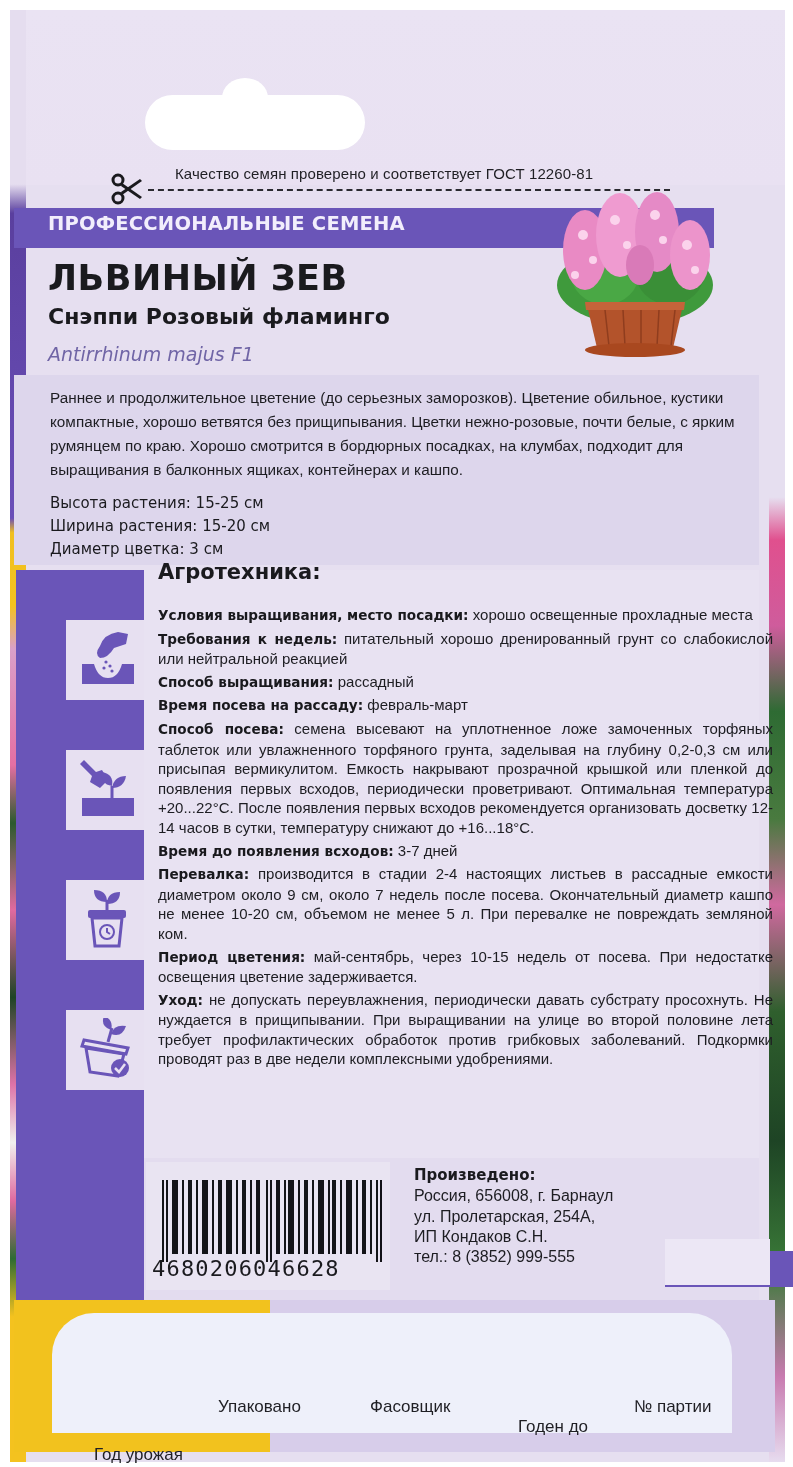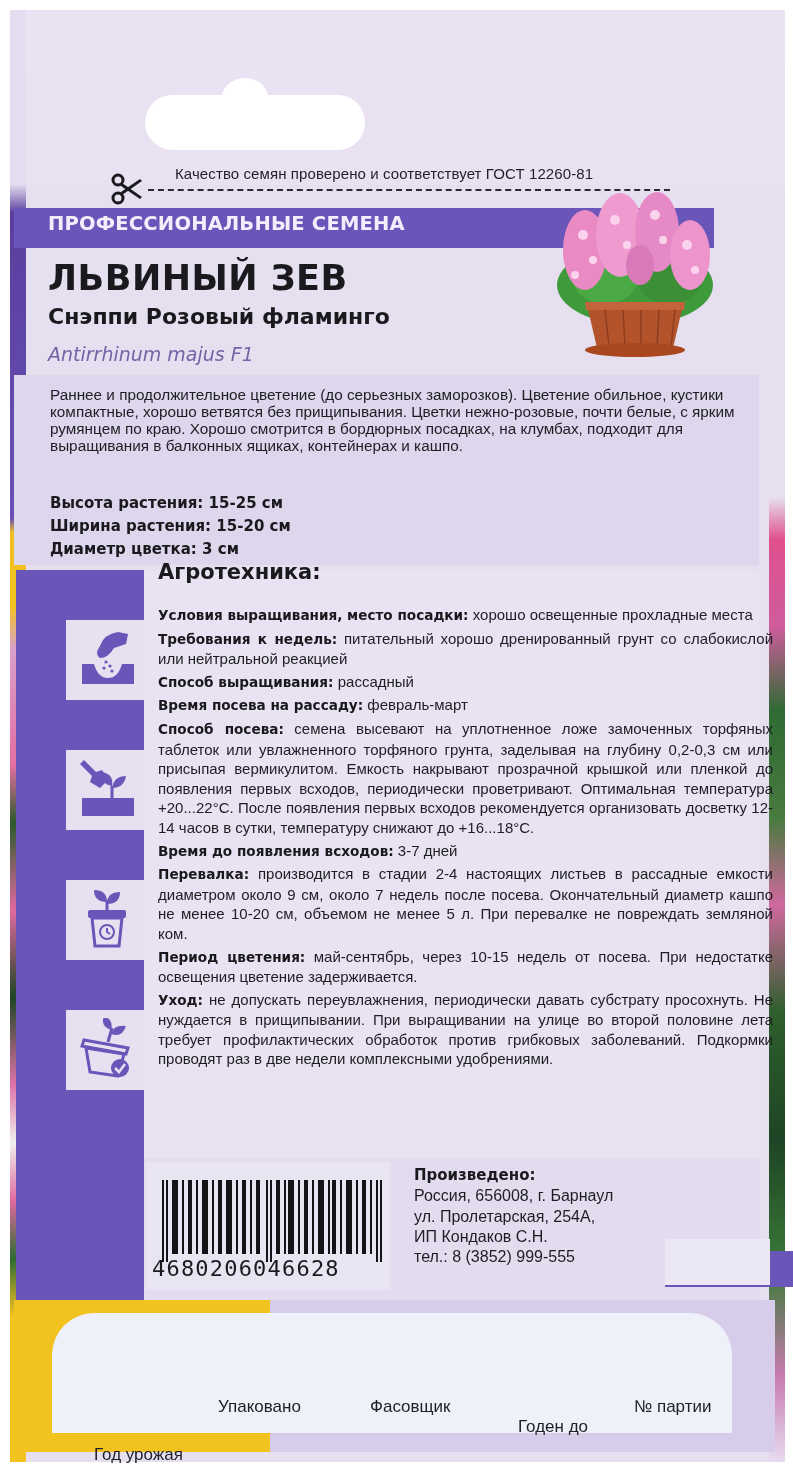--- a/index.html
+++ b/index.html
@@ -76,7 +76,7 @@
   }
   .desc {
     position: absolute; left: 50px; top: 386px; width: 700px;
-    font-size: 15.3px; line-height: 17px; color: #1d1d22;
+    font-size: 15.3px; line-height: 24px; color: #1d1d22;
   }
   .spec {
     position: absolute; left: 50px; width: 500px;

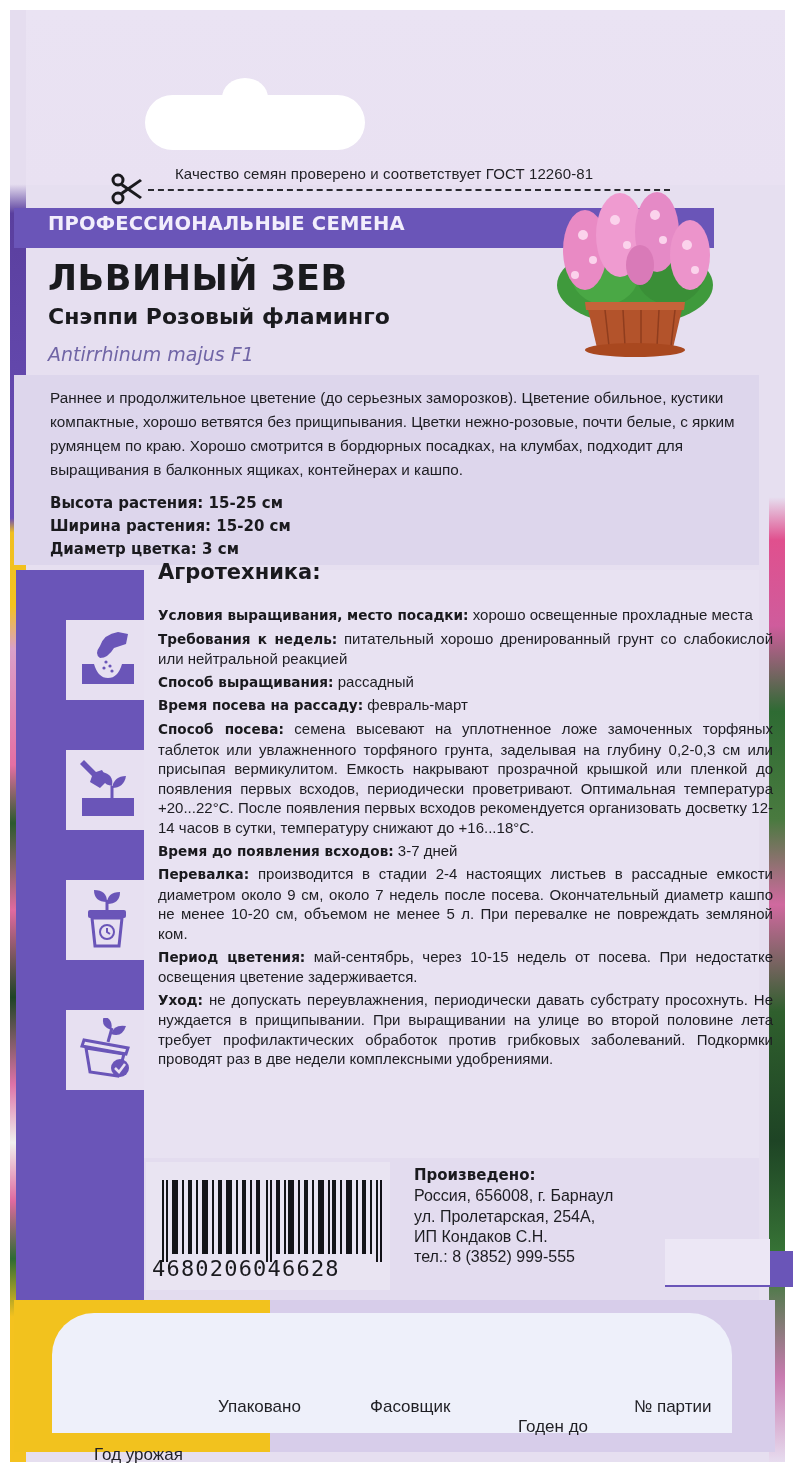--- a/index.html
+++ b/index.html
@@ -80,7 +80,7 @@
   }
   .spec {
     position: absolute; left: 50px; width: 500px;
-    font-family: "DejaVu Sans", sans-serif; font-weight: bold;
+    font-family: "DejaVu Sans", sans-serif; font-weight: normal;
     font-size: 15px; color: #1a1a1e;
   }
 

